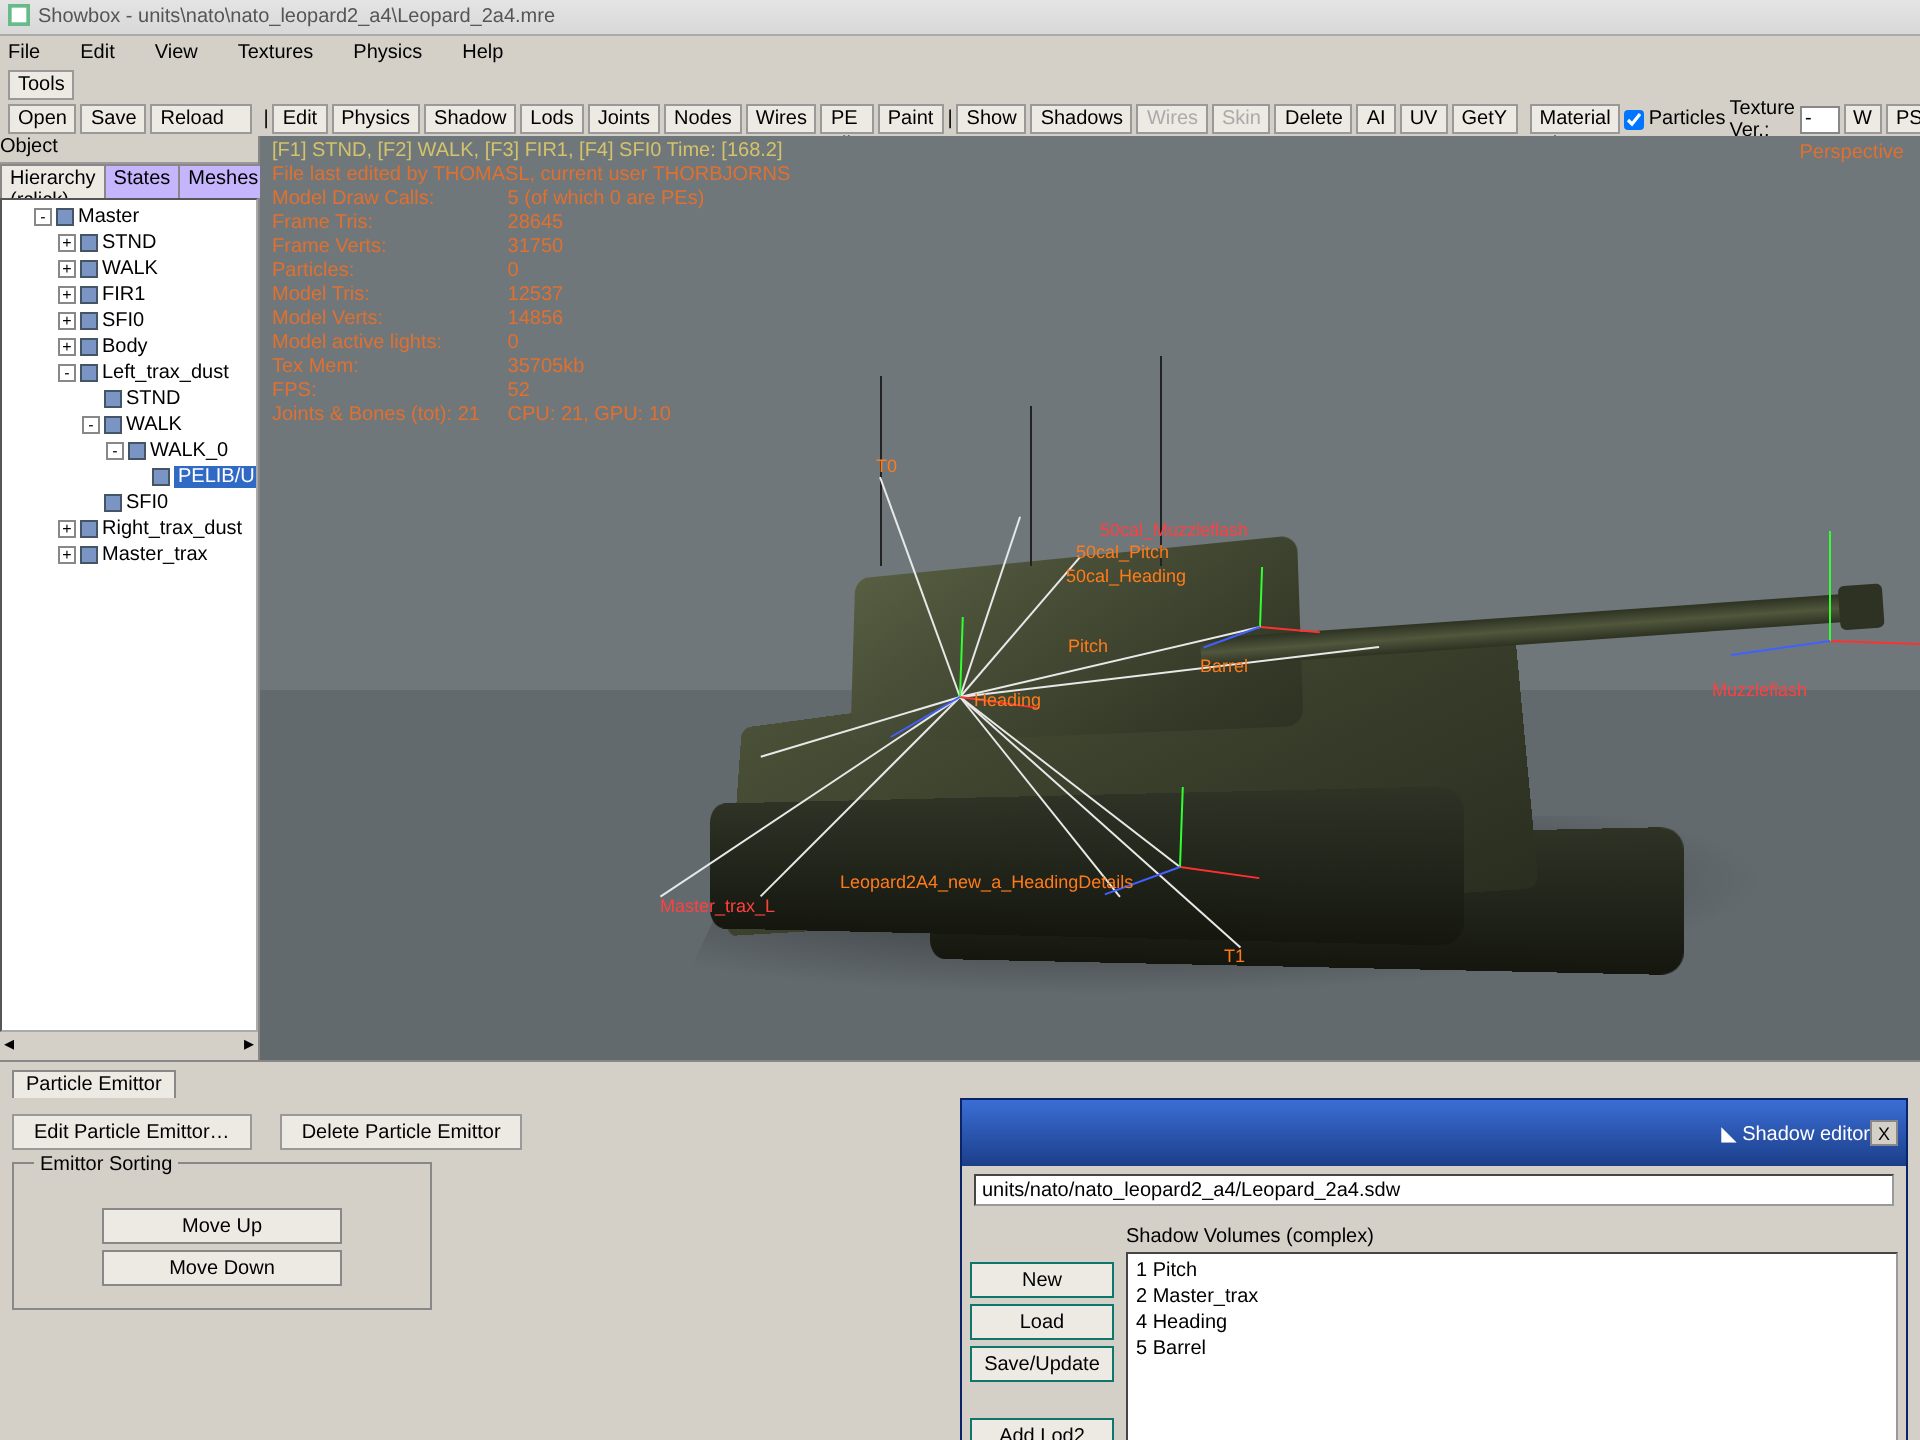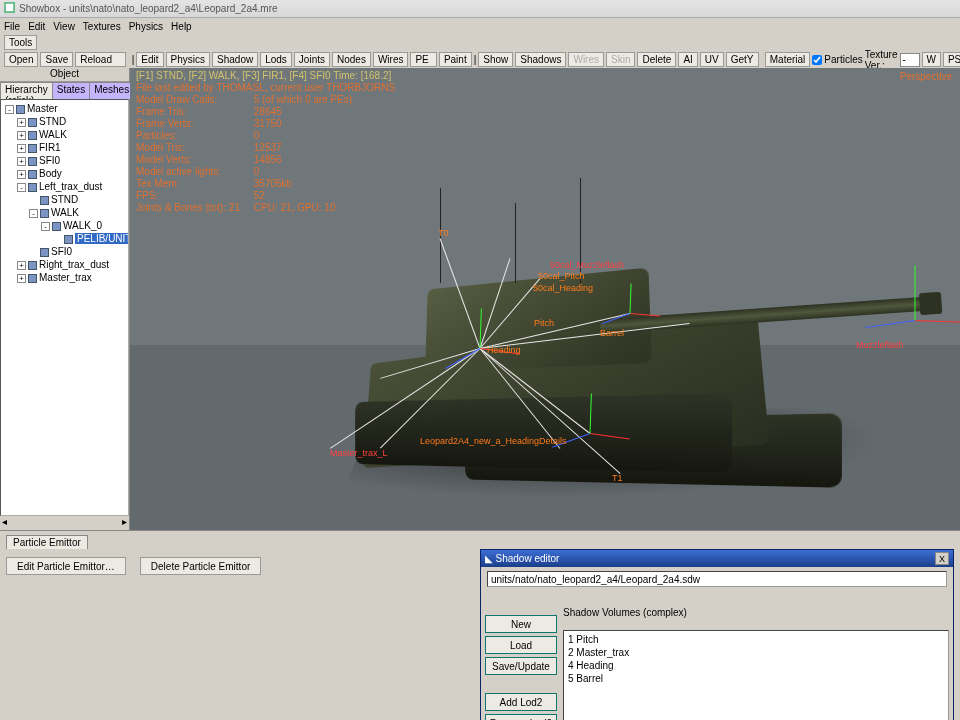--- a/index.html
+++ b/index.html
@@ -6,7 +6,7 @@
   body { width:960px; height:720px; overflow:hidden; background:#d4d0c8; font-size:10px; color:#000; }
   .titlebar { height:18px; background:linear-gradient(#e4e4e4,#d8d8d8); border-bottom:1px solid #aaa; display:flex; align-items:center; padding:0 4px; gap:4px; color:#555; font-size:10px; }
   .titlebar .icon svg{width:11px;height:11px}
-  .menubar { height:16px; display:flex; align-items:center; padding:0 4px; gap:8px; font-size:10px; }
+  .menubar { height:16px; display:flex; align-items:center; padding:0 4px; gap:20px; font-size:10px; }
   .menubar span{cursor:default}
   .toolrow { height:17px; display:flex; align-items:center; padding:0 4px; gap:2px; font-size:10px; }
   .btn { background:#eceae3; border:1px solid #999; padding:0 4px; height:15px; line-height:13px; font-size:10px; cursor:default; }

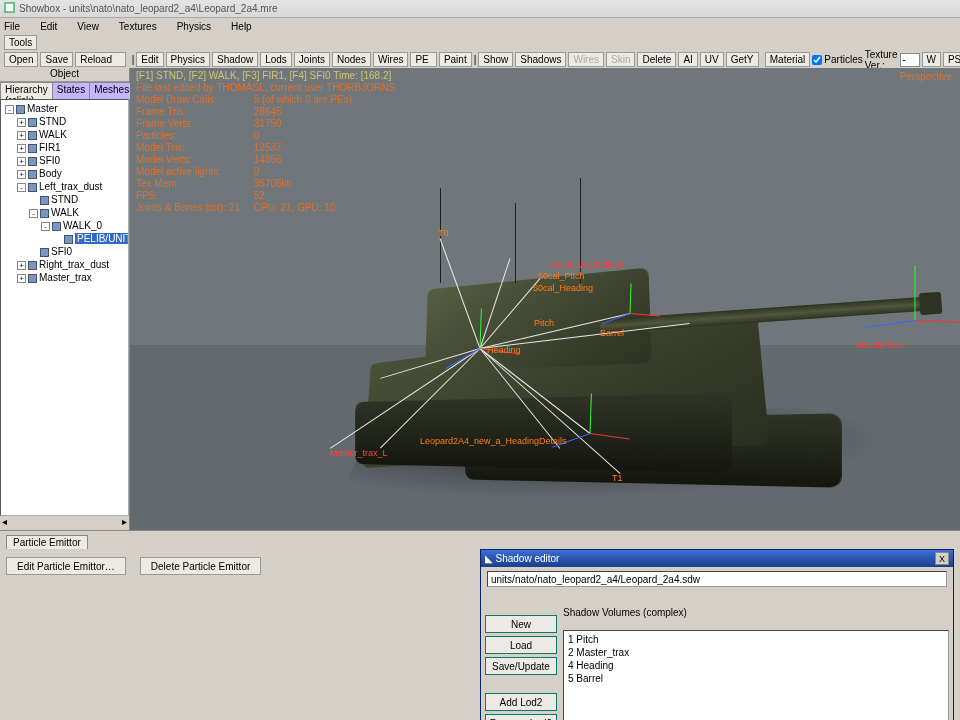--- a/index.html
+++ b/index.html
@@ -18,7 +18,7 @@
   .tb2-left,.tb2-right{display:flex;align-items:center;gap:2px}
   .main { display:flex; height:462px; }
   .sidebar { width:130px; background:#d4d0c8; border-right:1px solid #888; display:flex; flex-direction:column; }
-  .sidebar-header{height:14px;text-align:center;font-size:10px;border-bottom:1px solid #999;background:#d4d0c8}
+  .sidebar-header{height:14px;text-align:left;font-size:10px;border-bottom:1px solid #999;background:#d4d0c8}
   .tabs { display:flex; height:17px; font-size:10px; }
   .tab { border:1px solid #888; border-bottom:none; padding:1px 4px; background:#c4b5fd; margin-right:-1px; }
   .tab.active{background:#eceae3}

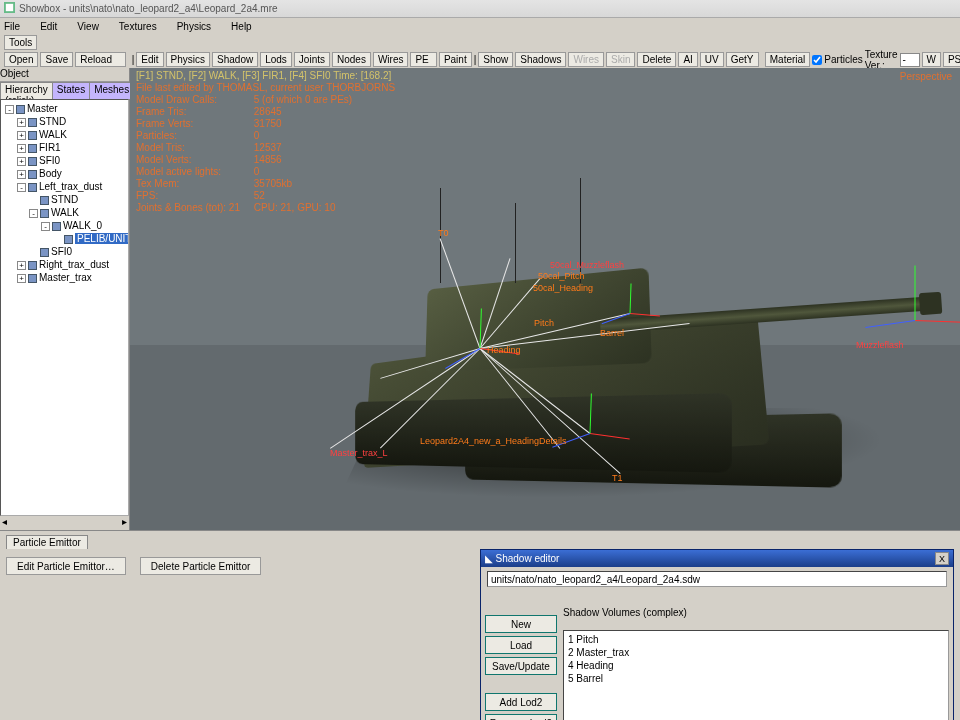--- a/index.html
+++ b/index.html
@@ -22,7 +22,7 @@
   .tabs { display:flex; height:17px; font-size:10px; }
   .tab { border:1px solid #888; border-bottom:none; padding:1px 4px; background:#c4b5fd; margin-right:-1px; }
   .tab.active{background:#eceae3}
-  .tree { flex:1; background:#fff; border:1px inset #aaa; overflow:hidden; font-size:10px; line-height:13px; padding:2px 0; }
+  .tree { flex:1; background:#fff; border:1px inset #aaa; overflow:hidden; font-size:10px; line-height:13px; padding:2px 12px; }
   .tn { white-space:nowrap; padding-left:4px; }
   .tn .exp{display:inline-block;width:9px;height:9px;border:1px solid #888;text-align:center;line-height:7px;font-size:8px;margin-right:2px;background:#fff}
   .tn .ic{display:inline-block;width:9px;height:9px;background:#7a94c4;border:1px solid #456;margin-right:2px;vertical-align:middle}

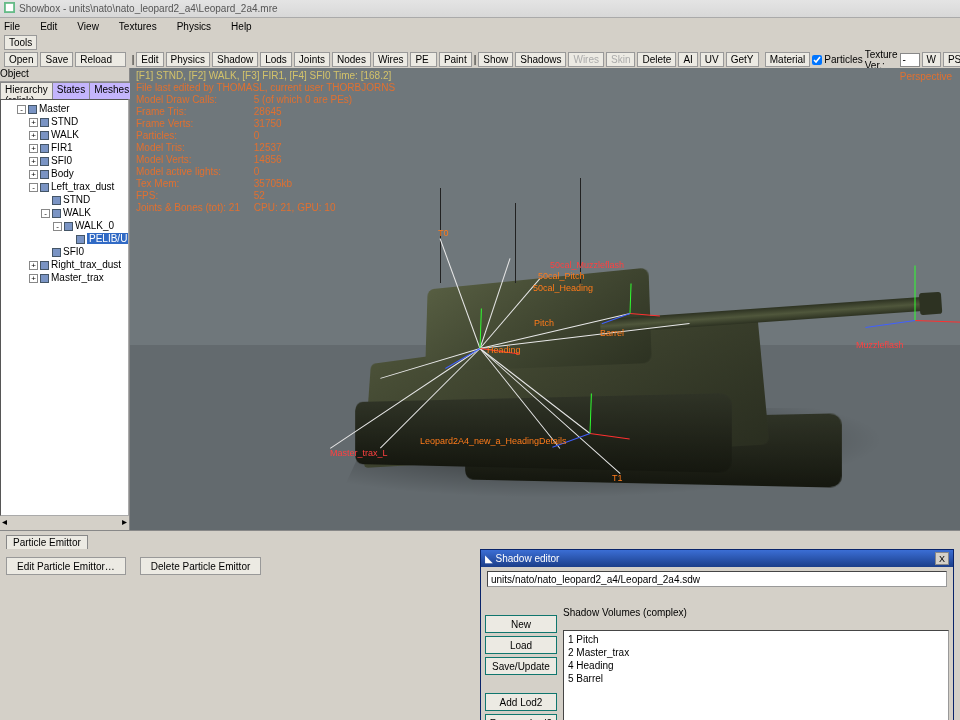--- a/index.html
+++ b/index.html
@@ -65,7 +65,7 @@
   .bl .wbtn{display:block;width:120px;margin:3px auto;background:#eceae3;border:1px solid #888;height:18px;font-size:10px}
   .br { flex:1; position:relative; }
   .dlg { position:absolute; left:0; top:18px; right:6px; bottom:4px; border:1px solid #0a246a; background:#d4d0c8; }
-  .dlg-title{height:17px;background:linear-gradient(#3b6ed5,#1b3e89);color:#fff;font-size:10px;display:flex;align-items:center;padding:0 4px;justify-content:space-between}
+  .dlg-title{height:33px;background:linear-gradient(#3b6ed5,#1b3e89);color:#fff;font-size:10px;display:flex;align-items:center;padding:0 4px;justify-content:flex-end}
   .dlg-title .x{width:14px;height:13px;background:#d4d0c8;color:#000;text-align:center;line-height:12px;border:1px solid #888;font-size:9px}
   .dlg-body{padding:4px;display:flex;gap:6px;height:calc(100% - 17px)}
   .dlg-path{width:100%;background:#fff;border:1px inset #999;height:16px;font-size:10px;padding:1px 3px;margin-bottom:4px}

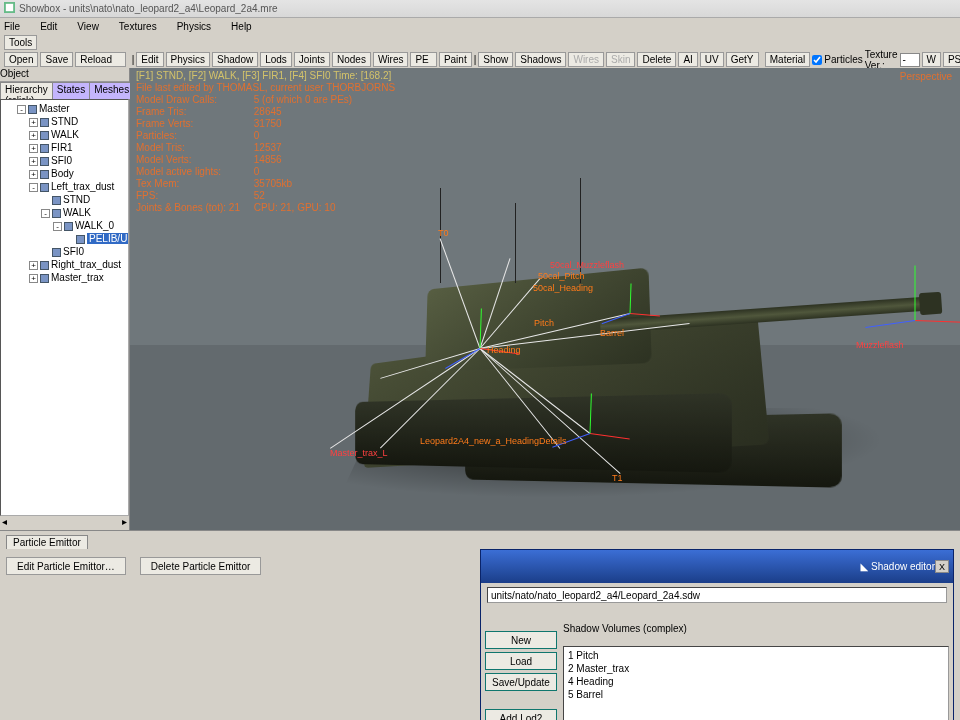--- a/index.html
+++ b/index.html
@@ -258,6 +258,11 @@
       <button class="btn" style="height:18px;padding:0 10px">Edit Particle Emittor…</button>
       <button class="btn" style="height:18px;padding:0 10px">Delete Particle Emittor</button>
     </div>
+    <div class="groupbox">
+      <span class="gb-title">Emittor Sorting</span>
+      <button class="wbtn">Move Up</button>
+      <button class="wbtn">Move Down</button>
+    </div>
   </div>
 
   <div class="br">

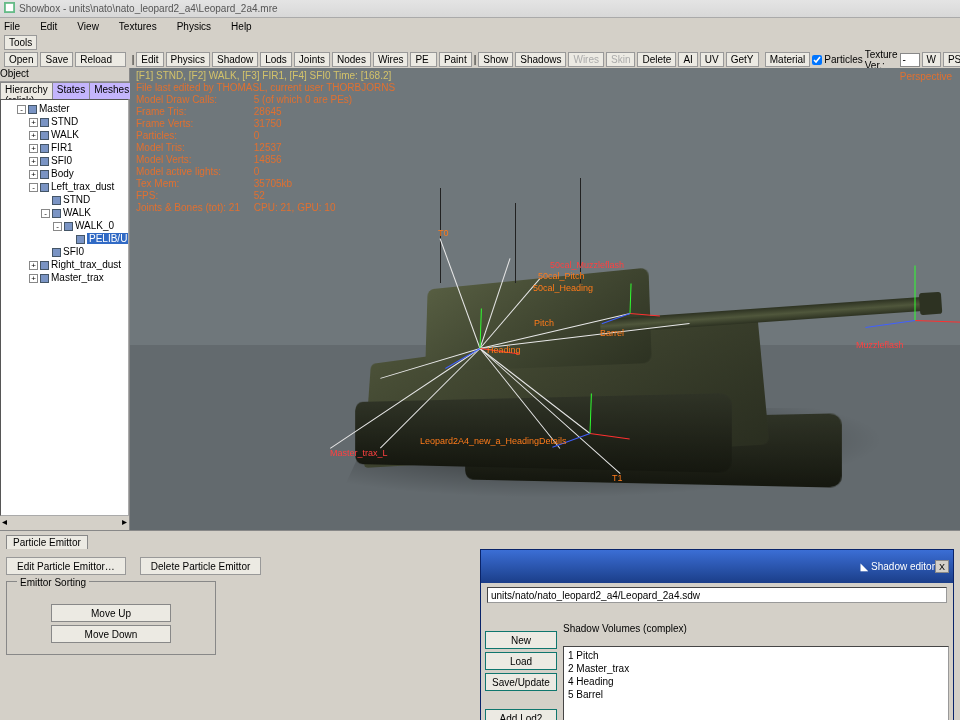--- a/index.html
+++ b/index.html
@@ -73,7 +73,7 @@
   .dlg-left button{height:18px;font-size:10px;background:#eceae3;border:1px solid #0f766e}
   .dlg-left .gap{height:12px}
   .dlg-right{flex:1;display:flex;flex-direction:column}
-  .sv-title{font-size:10px;margin:12px 0}
+  .sv-title{font-size:10px;margin:2px 0}
   .sv-list{flex:1;background:#fff;border:1px inset #999;font-size:10px;padding:2px 4px;line-height:13px}
 </style>
 </head>

